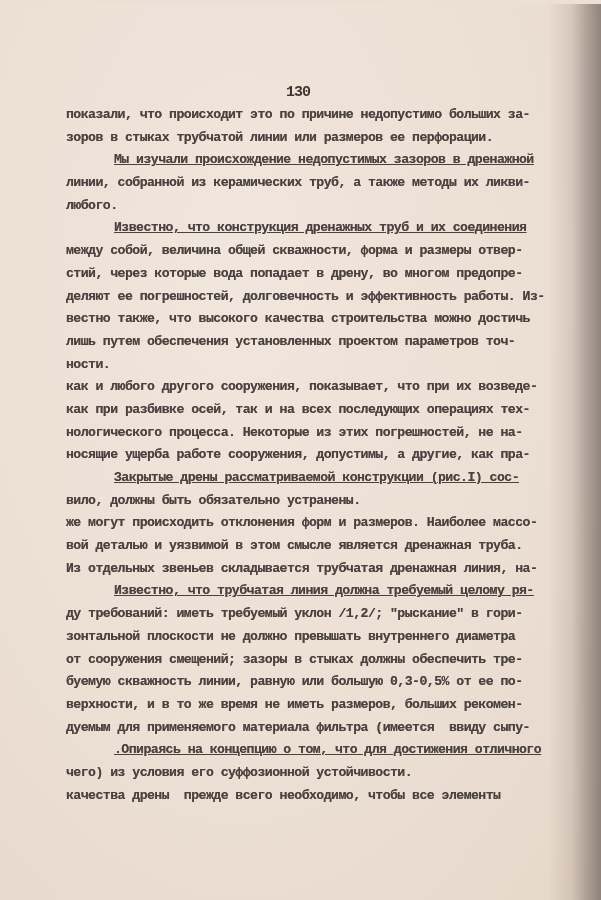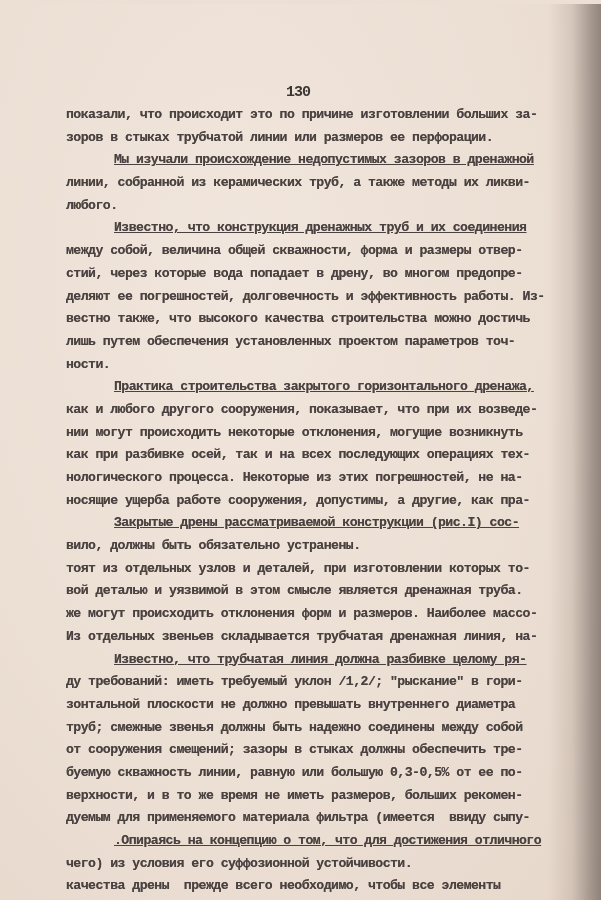--- a/index.html
+++ b/index.html
@@ -32,7 +32,7 @@
 <div class="page">
   <div class="page-number">130</div>
   <div class="text" id="text-block">
-      <div class="line">показали, что происходит это по причине изготовлении больших за-</div>
+      <div class="line">показали, что происходит это по причине недопустимо больших за-</div>
       <div class="line">зоров в стыках трубчатой линии или размеров ее перфорации.</div>
       <div class="line indent">Мы изучали происхождение недопустимых зазоров в дренажной</div>
       <div class="line">линии, собранной из керамических труб, а также методы их ликви-</div>

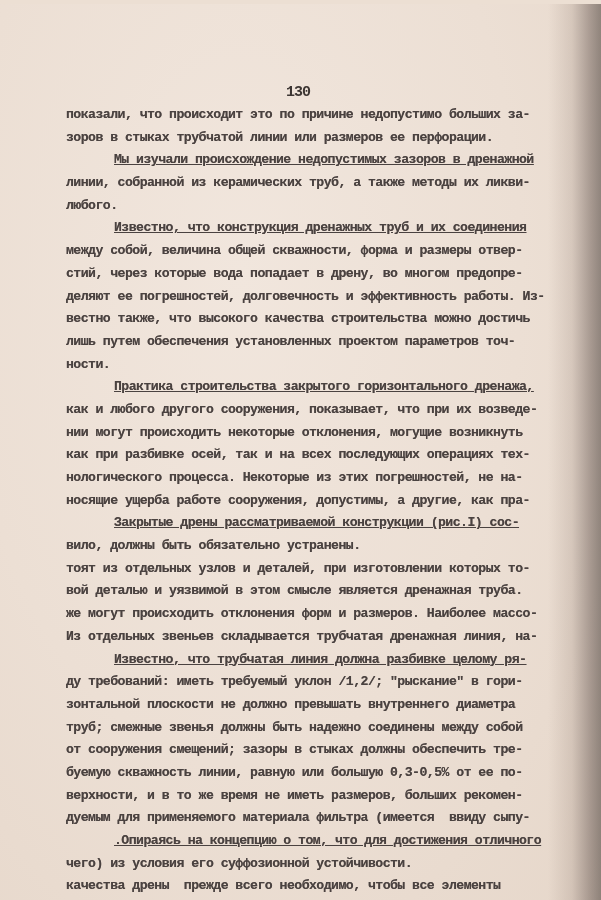--- a/index.html
+++ b/index.html
@@ -44,7 +44,6 @@
       <div class="line">вестно также, что высокого качества строительства можно достичь</div>
       <div class="line">лишь путем обеспечения установленных проектом параметров точ-</div>
       <div class="line">ности.</div>
-      <div class="line indent">Практика строительства закрытого горизонтального дренажа,</div>
       <div class="line">как и любого другого сооружения, показывает, что при их возведе-</div>
       <div class="line">нии могут происходить некоторые отклонения, могущие возникнуть</div>
       <div class="line">как при разбивке осей, так и на всех последующих операциях тех-</div>

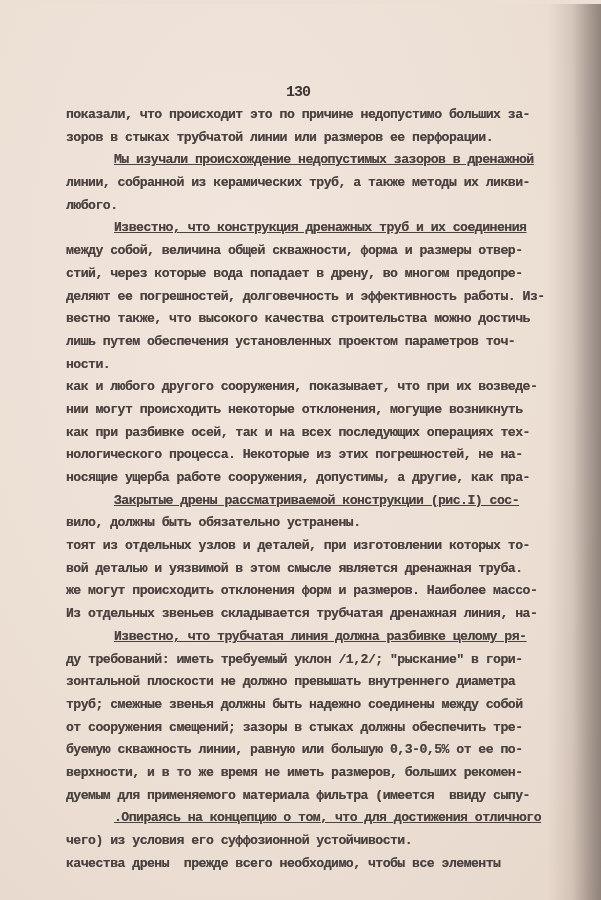--- a/index.html
+++ b/index.html
@@ -45,7 +45,6 @@
       <div class="line">лишь путем обеспечения установленных проектом параметров точ-</div>
       <div class="line">ности.</div>
       <div class="line">как и любого другого сооружения, показывает, что при их возведе-</div>
-      <div class="line">нии могут происходить некоторые отклонения, могущие возникнуть</div>
       <div class="line">как при разбивке осей, так и на всех последующих операциях тех-</div>
       <div class="line">нологического процесса. Некоторые из этих погрешностей, не на-</div>
       <div class="line">носящие ущерба работе сооружения, допустимы, а другие, как пра-</div>

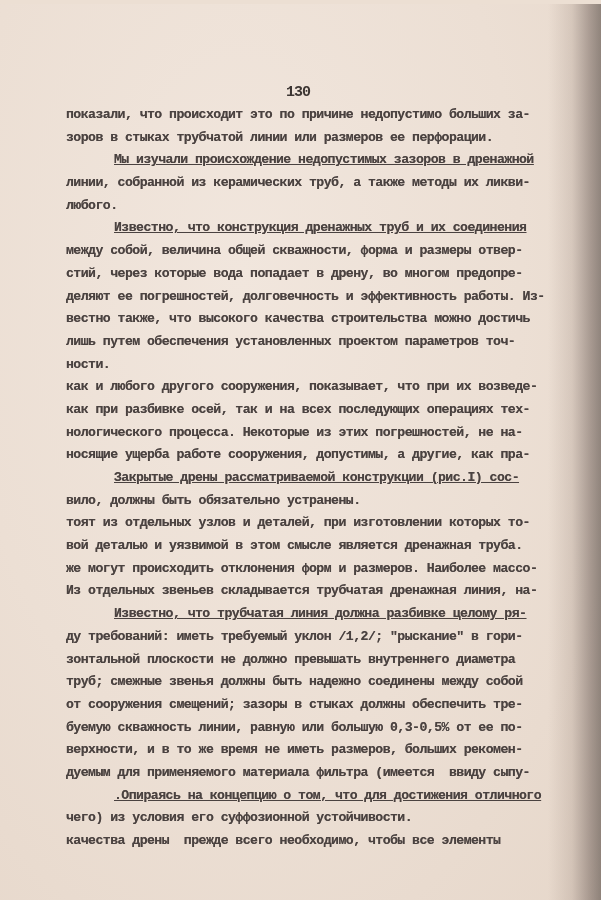--- a/index.html
+++ b/index.html
@@ -50,7 +50,6 @@
       <div class="line">носящие ущерба работе сооружения, допустимы, а другие, как пра-</div>
       <div class="line indent">Закрытые дрены рассматриваемой конструкции (рис.I) сос-</div>
       <div class="line">вило, должны быть обязательно устранены.</div>
-      <div class="line">тоят из отдельных узлов и деталей, при изготовлении которых то-</div>
       <div class="line">вой деталью и уязвимой в этом смысле является дренажная труба.</div>
       <div class="line">же могут происходить отклонения форм и размеров. Наиболее массо-</div>
       <div class="line">Из отдельных звеньев складывается трубчатая дренажная линия, на-</div>

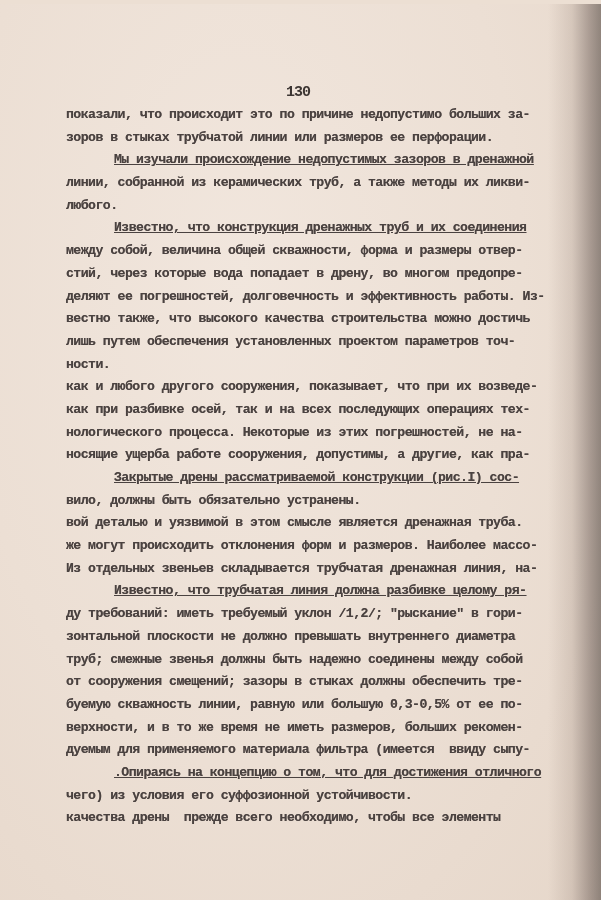--- a/index.html
+++ b/index.html
@@ -50,8 +50,8 @@
       <div class="line">носящие ущерба работе сооружения, допустимы, а другие, как пра-</div>
       <div class="line indent">Закрытые дрены рассматриваемой конструкции (рис.I) сос-</div>
       <div class="line">вило, должны быть обязательно устранены.</div>
+      <div class="line">же могут происходить отклонения форм и размеров. Наиболее массо-</div>
       <div class="line">вой деталью и уязвимой в этом смысле является дренажная труба.</div>
-      <div class="line">же могут происходить отклонения форм и размеров. Наиболее массо-</div>
       <div class="line">Из отдельных звеньев складывается трубчатая дренажная линия, на-</div>
       <div class="line indent">Известно, что трубчатая линия должна разбивке целому ря-</div>
       <div class="line">ду требований: иметь требуемый уклон /1,2/; "рыскание" в гори-</div>

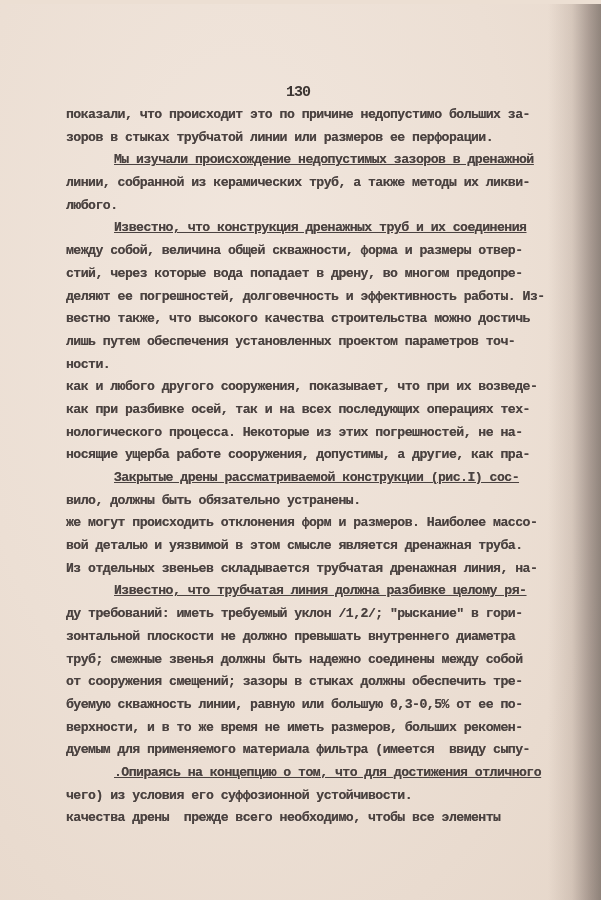--- a/index.html
+++ b/index.html
@@ -53,7 +53,7 @@
       <div class="line">же могут происходить отклонения форм и размеров. Наиболее массо-</div>
       <div class="line">вой деталью и уязвимой в этом смысле является дренажная труба.</div>
       <div class="line">Из отдельных звеньев складывается трубчатая дренажная линия, на-</div>
-      <div class="line indent">Известно, что трубчатая линия должна разбивке целому ря-</div>
+      <div class="line indent">Известно, что трубчатая линия должна требуемый целому ря-</div>
       <div class="line">ду требований: иметь требуемый уклон /1,2/; "рыскание" в гори-</div>
       <div class="line">зонтальной плоскости не должно превышать внутреннего диаметра</div>
       <div class="line">труб; смежные звенья должны быть надежно соединены между собой</div>

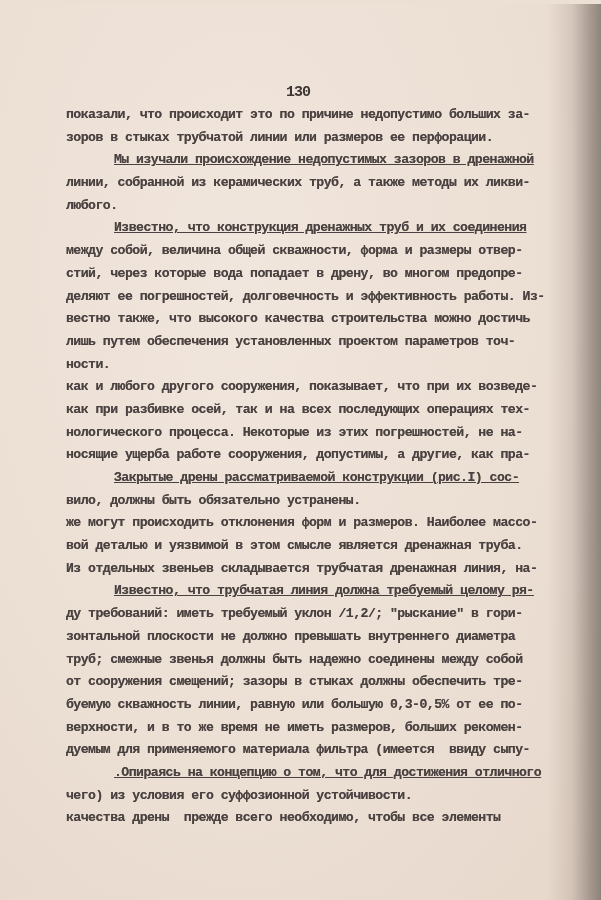--- a/index.html
+++ b/index.html
@@ -56,7 +56,6 @@
       <div class="line indent">Известно, что трубчатая линия должна требуемый целому ря-</div>
       <div class="line">ду требований: иметь требуемый уклон /1,2/; "рыскание" в гори-</div>
       <div class="line">зонтальной плоскости не должно превышать внутреннего диаметра</div>
-      <div class="line">труб; смежные звенья должны быть надежно соединены между собой</div>
       <div class="line">от сооружения смещений; зазоры в стыках должны обеспечить тре-</div>
       <div class="line">буемую скважность линии, равную или большую 0,3-0,5% от ее по-</div>
       <div class="line">верхности, и в то же время не иметь размеров, больших рекомен-</div>

